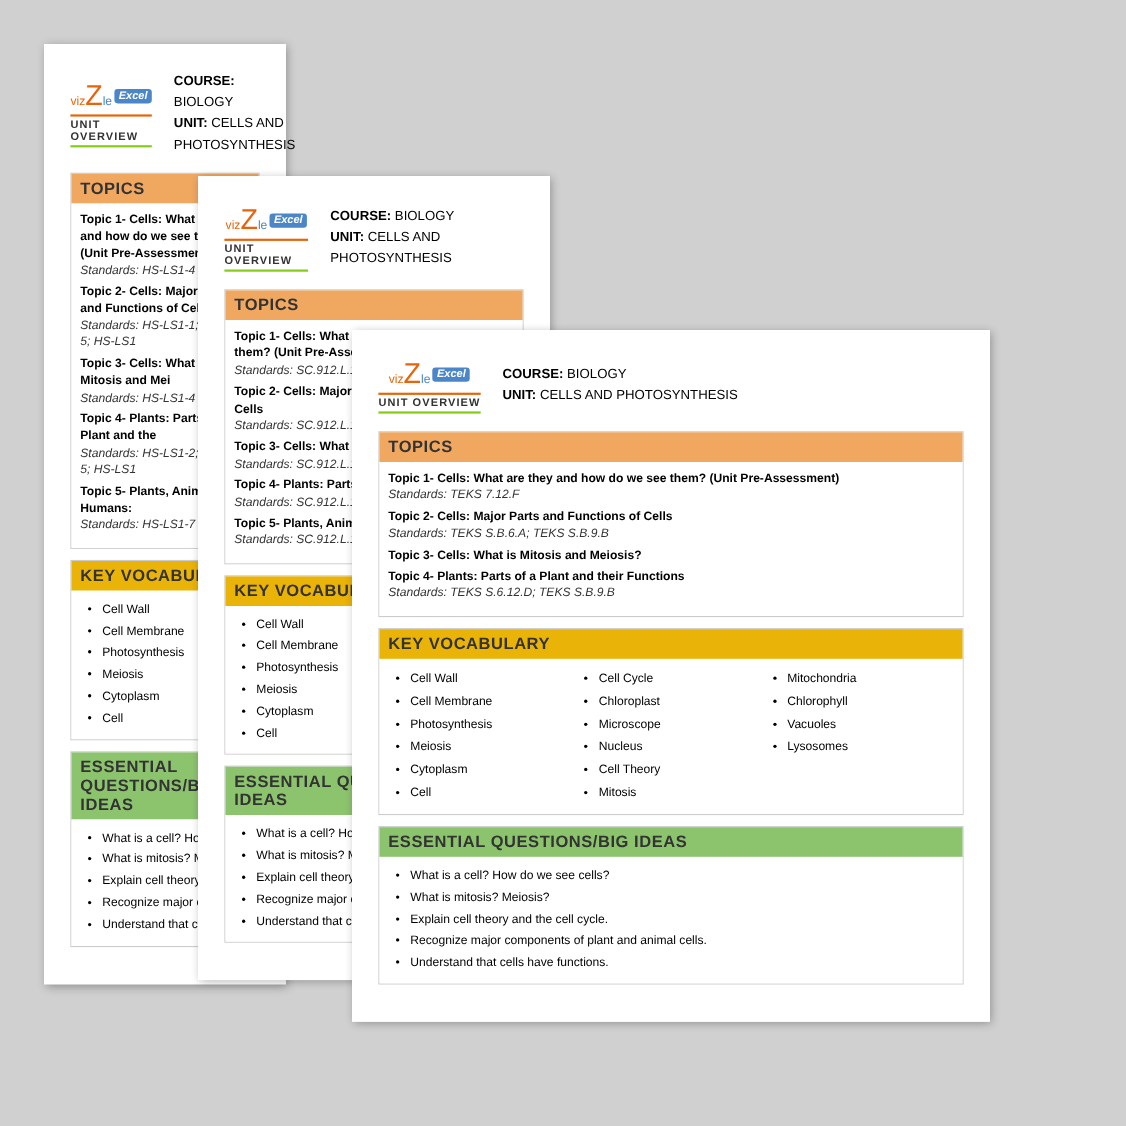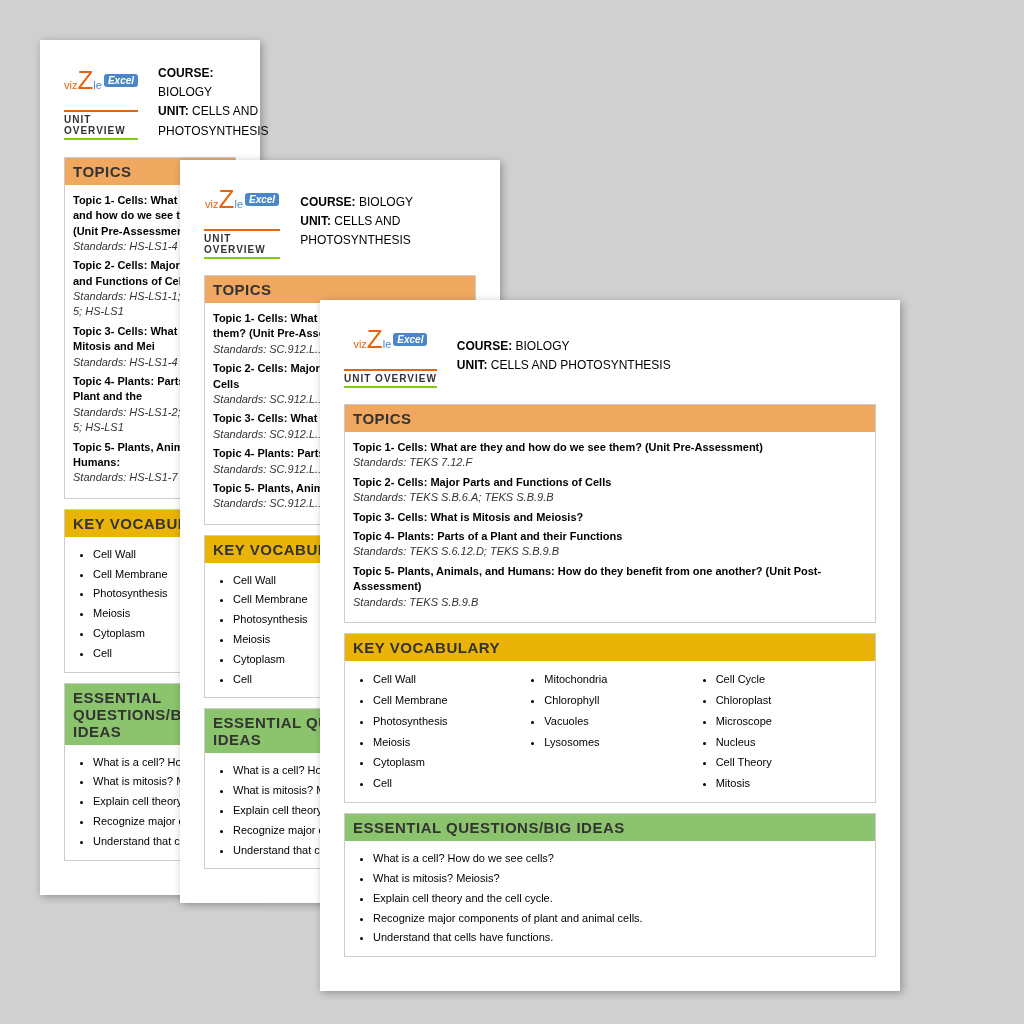--- a/index.html
+++ b/index.html
@@ -33,7 +33,6 @@
       display: flex;
       flex-direction: column;
       align-items: center;
-      gap: 12px;
     }
 
     .logo-viz { color: #e8640c; }

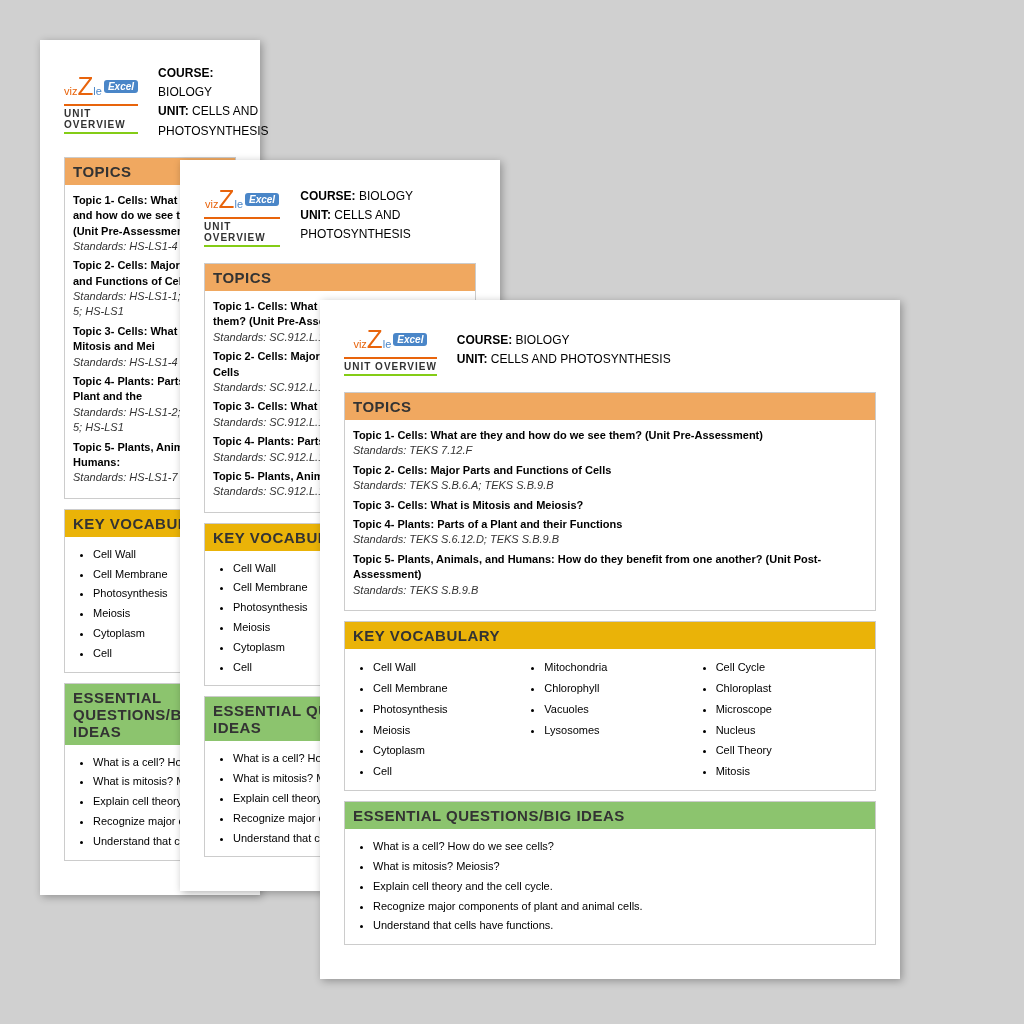--- a/index.html
+++ b/index.html
@@ -335,10 +335,6 @@
         <div class="topic-item">
           <div class="topic-title">Topic 4- Plants:  Parts of a Plant and their Functions</div>
           <div class="standards">Standards:  TEKS S.6.12.D; TEKS S.B.9.B</div>
-        </div>
-        <div class="topic-item">
-          <div class="topic-title">Topic 5- Plants, Animals, and Humans:  How do they benefit from one another? (Unit Post-Assessment)</div>
-          <div class="standards">Standards:  TEKS S.B.9.B</div>
         </div>
       </div>
     </div>

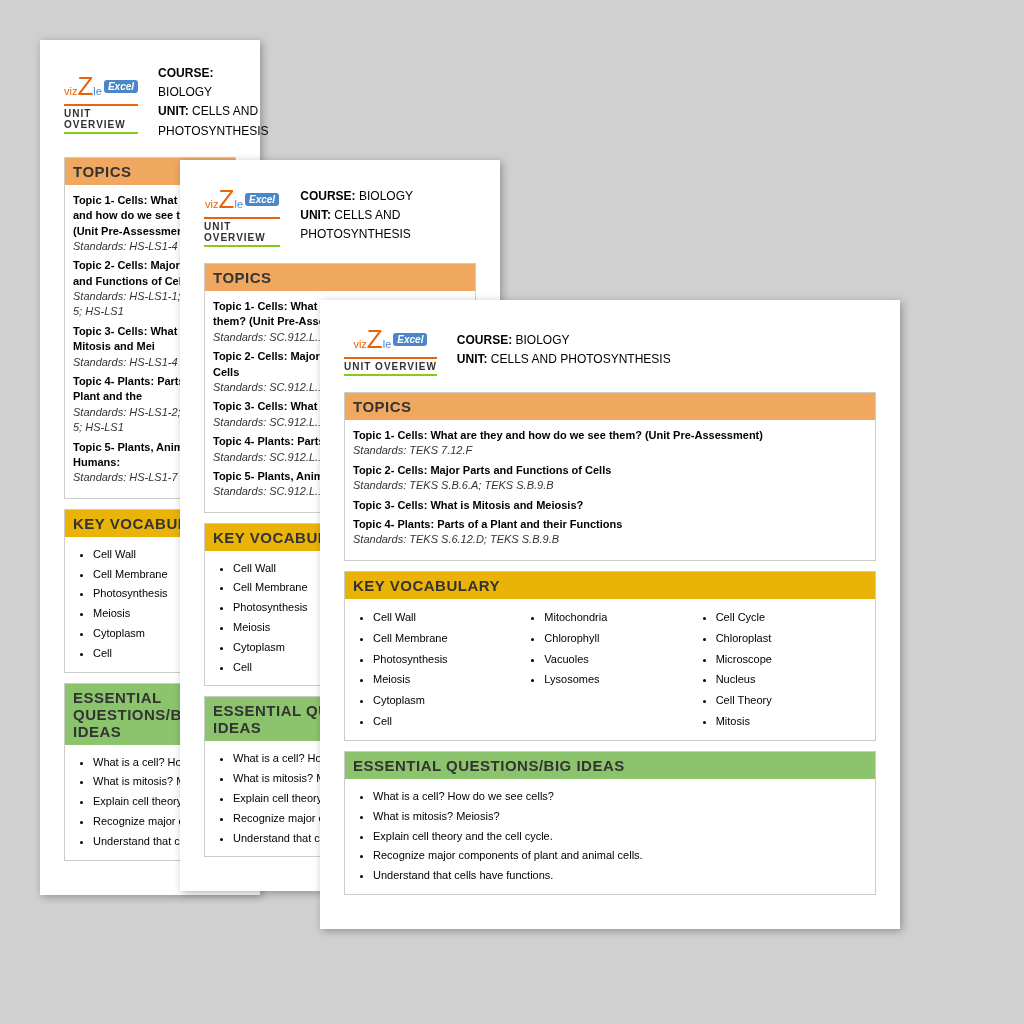--- a/index.html
+++ b/index.html
@@ -352,12 +352,6 @@
             <li>Cell</li>
           </ul>
           <ul class="vocab-col">
-            <li>Mitochondria</li>
-            <li>Chlorophyll</li>
-            <li>Vacuoles</li>
-            <li>Lysosomes</li>
-          </ul>
-          <ul class="vocab-col">
             <li>Cell Cycle</li>
             <li>Chloroplast</li>
             <li>Microscope</li>
@@ -365,6 +359,12 @@
             <li>Cell Theory</li>
             <li>Mitosis</li>
           </ul>
+          <ul class="vocab-col">
+            <li>Mitochondria</li>
+            <li>Chlorophyll</li>
+            <li>Vacuoles</li>
+            <li>Lysosomes</li>
+          </ul>
         </div>
       </div>
     </div>

